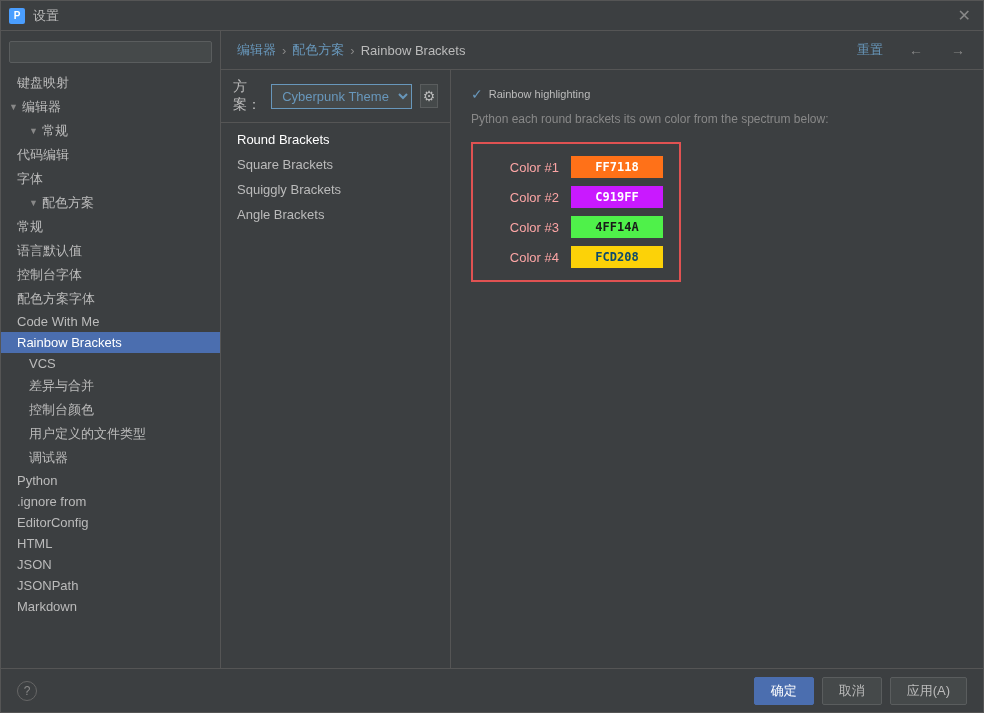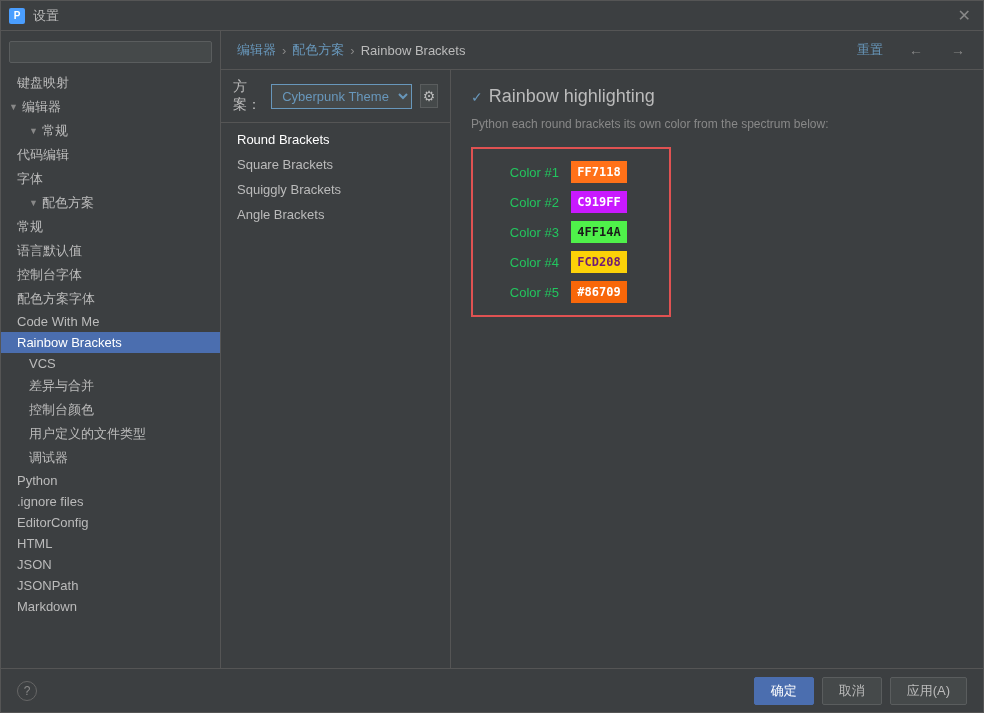--- a/index.html
+++ b/index.html
@@ -184,7 +184,7 @@
       margin-bottom: 10px;
     }
     .checkmark { color: #6897bb; font-size: 14px; }
-    .rainbow-label { color: #bbb; font-size: 18px; font-weight: 500; }
+    .rainbow-label { color: #bbb; font-size: 11px; font-weight: 500; }
     .desc-text { color: #888; font-size: 12px; margin-bottom: 16px; }
     .color-box-area {
       border: 2px solid #e05252;

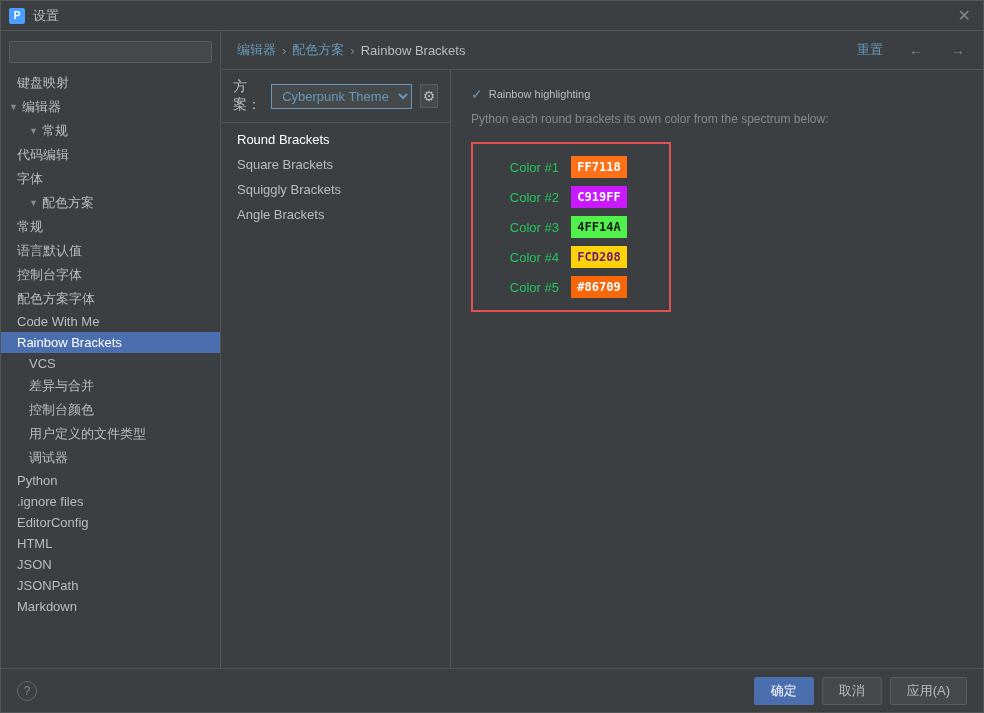--- a/index.html
+++ b/index.html
@@ -199,7 +199,7 @@
       align-items: center;
       gap: 12px;
     }
-    .color-label { color: #22c55e; font-size: 13px; min-width: 70px; text-align: right; }
+    .color-label { color: #fca5a5; font-size: 13px; min-width: 70px; text-align: right; }
     .color-swatch {
       width: 56px;
       height: 22px;

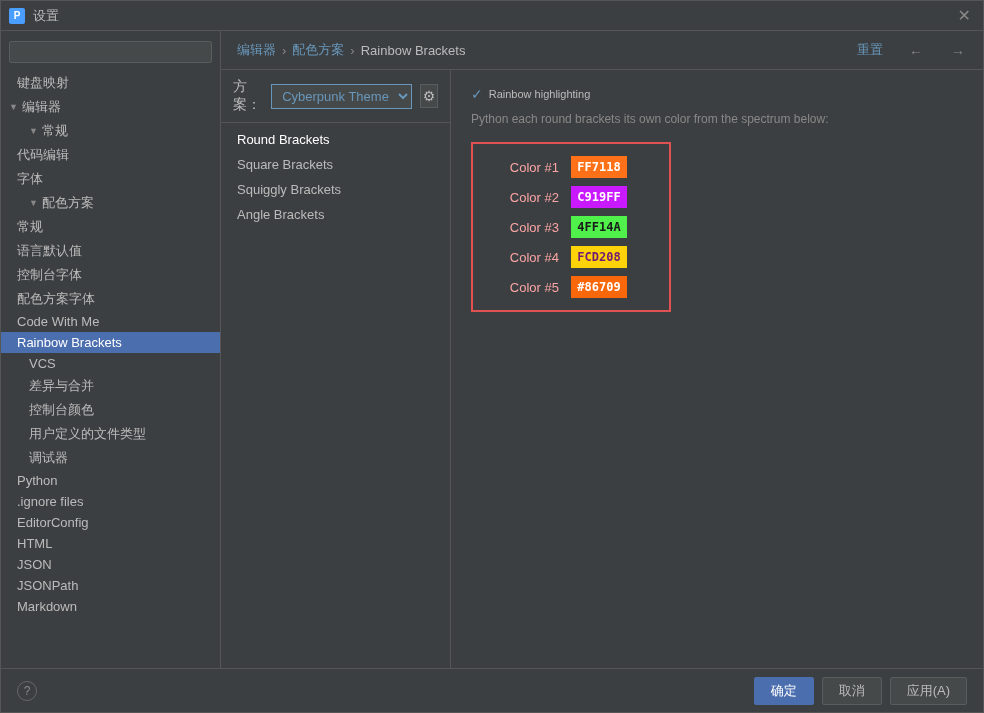--- a/index.html
+++ b/index.html
@@ -201,7 +201,7 @@
     }
     .color-label { color: #fca5a5; font-size: 13px; min-width: 70px; text-align: right; }
     .color-swatch {
-      width: 56px;
+      width: 92px;
       height: 22px;
       display: flex;
       align-items: center;

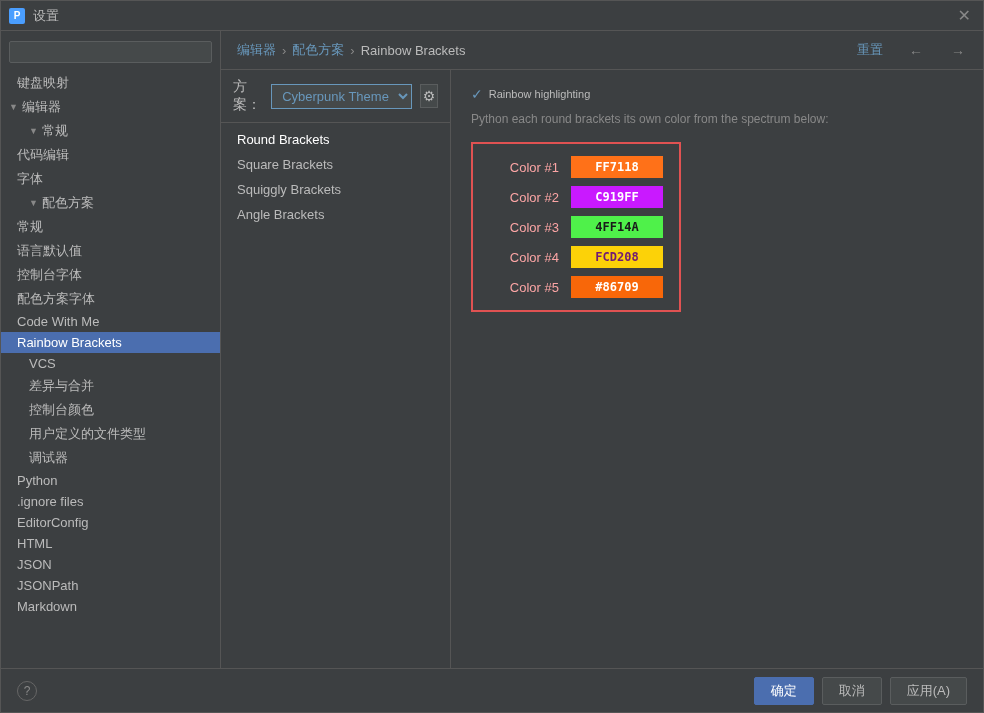--- a/index.html
+++ b/index.html
@@ -362,7 +362,7 @@
             </div>
             <div class="color-row">
               <span class="color-label">Color #4</span>
-              <div class="color-swatch" style="background:#FCD208; color:#701a75;">FCD208</div>
+              <div class="color-swatch" style="background:#FCD208; color:#0c4a6e;">FCD208</div>
             </div>
             <div class="color-row">
               <span class="color-label">Color #5</span>

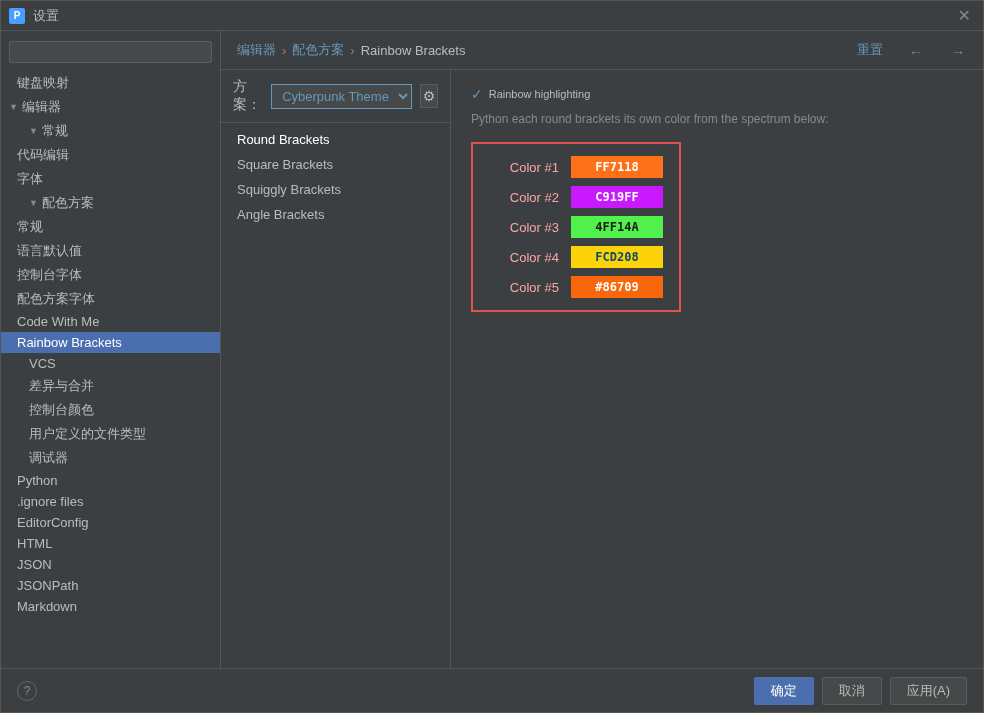--- a/index.html
+++ b/index.html
@@ -364,10 +364,6 @@
               <span class="color-label">Color #4</span>
               <div class="color-swatch" style="background:#FCD208; color:#0c4a6e;">FCD208</div>
             </div>
-            <div class="color-row">
-              <span class="color-label">Color #5</span>
-              <div class="color-swatch" style="background:#F86709;">#86709</div>
-            </div>
           </div>
         </div>
       </div>

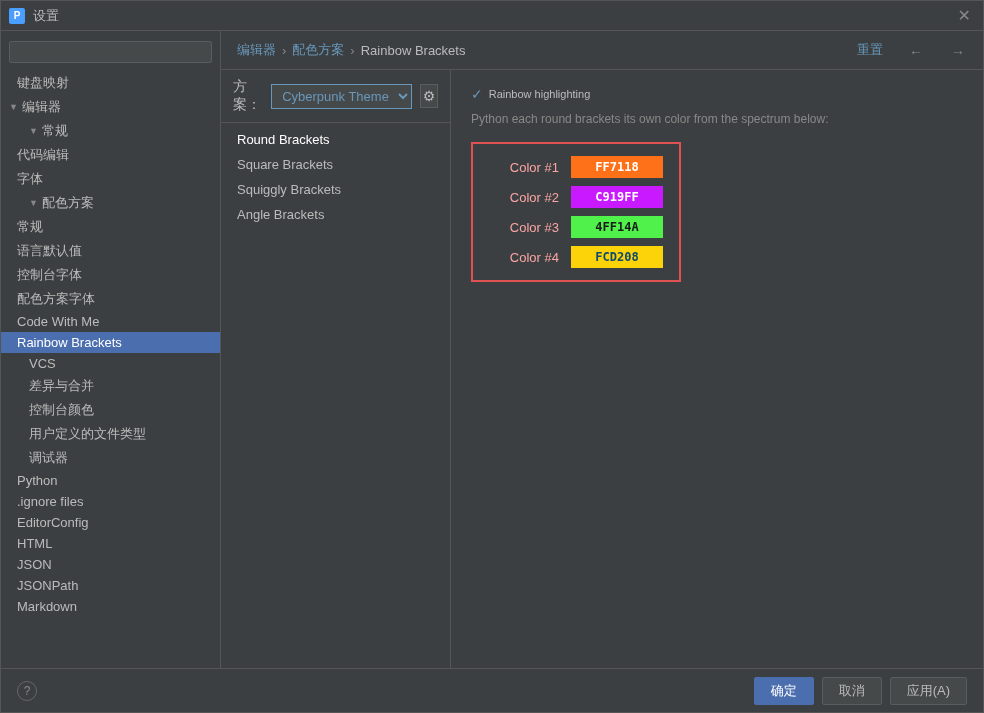--- a/index.html
+++ b/index.html
@@ -298,7 +298,7 @@
       <div class="sidebar-item sub">用户定义的文件类型</div>
       <div class="sidebar-item sub">调试器</div>
       <div class="sidebar-item">Python</div>
-      <div class="sidebar-item">.ignore files</div>
+      <div class="sidebar-item">.ignore from</div>
       <div class="sidebar-item">EditorConfig</div>
       <div class="sidebar-item">HTML</div>
       <div class="sidebar-item">JSON</div>

